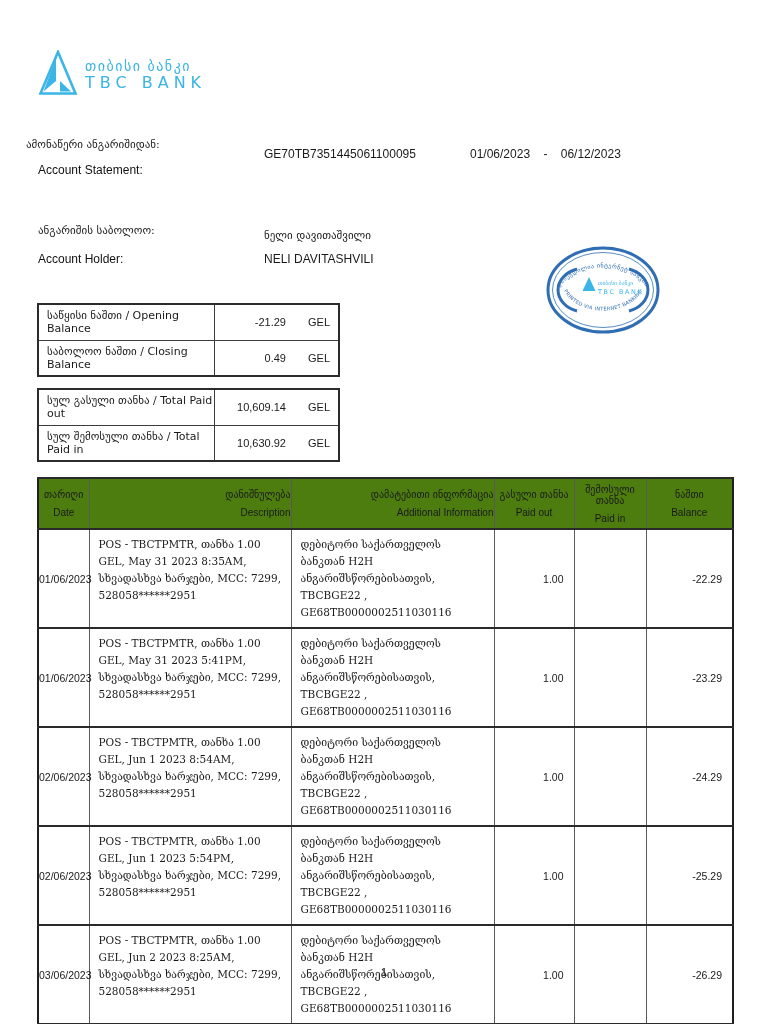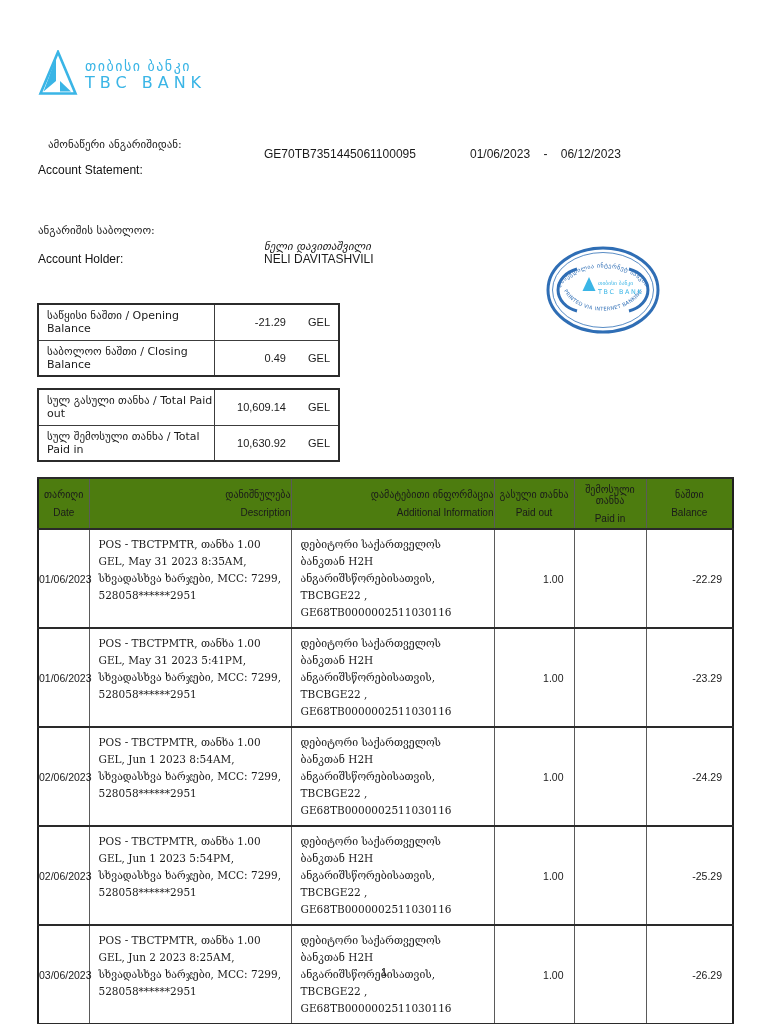--- a/index.html
+++ b/index.html
@@ -22,7 +22,7 @@
   
   .lbl-ka { font-family: "DejaVu Sans", sans-serif; font-size: 11px; color: #222; }
   .lbl-en { font-size: 12px; color: #111; }
-  .stmt-label-ka { position: absolute; left: 48px; top: 138px; text-align: center; }
+  .stmt-label-ka { position: absolute; left: 26px; top: 138px; text-align: center; }
   .stmt-label-en { position: absolute; left: 38px; top: 163px; }
   .stmt-iban { position: absolute; left: 264px; top: 147px; font-size: 12px; }
   .stmt-period { position: absolute; left: 470px; top: 147px; font-size: 12px; }

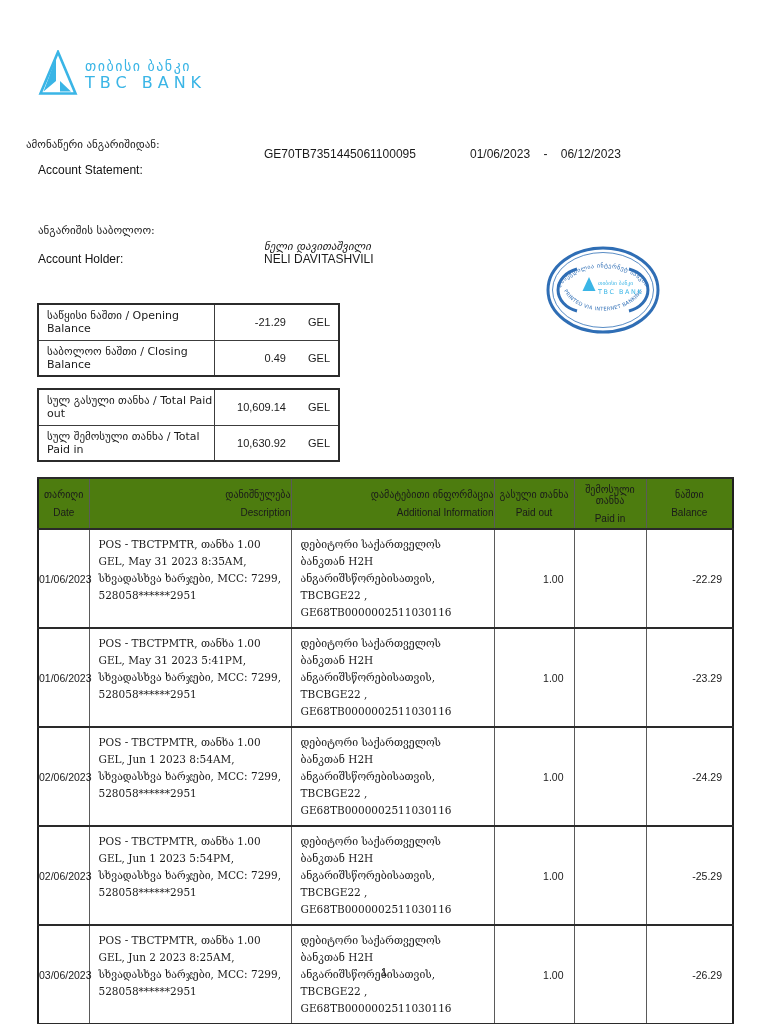--- a/index.html
+++ b/index.html
@@ -30,7 +30,7 @@
   .period-sep { margin: 0 10px; }
 
   .holder-label-ka { position: absolute; left: 38px; top: 224px; }
-  .holder-name-ka  { position: absolute; left: 264px; top: 240px; font-style: italic; }
+  .holder-name-ka  { position: absolute; left: 264px; top: 229px; }
   .holder-label-en { position: absolute; left: 38px; top: 252px; }
   .holder-name-en  { position: absolute; left: 264px; top: 252px; font-size: 12px; }
 

